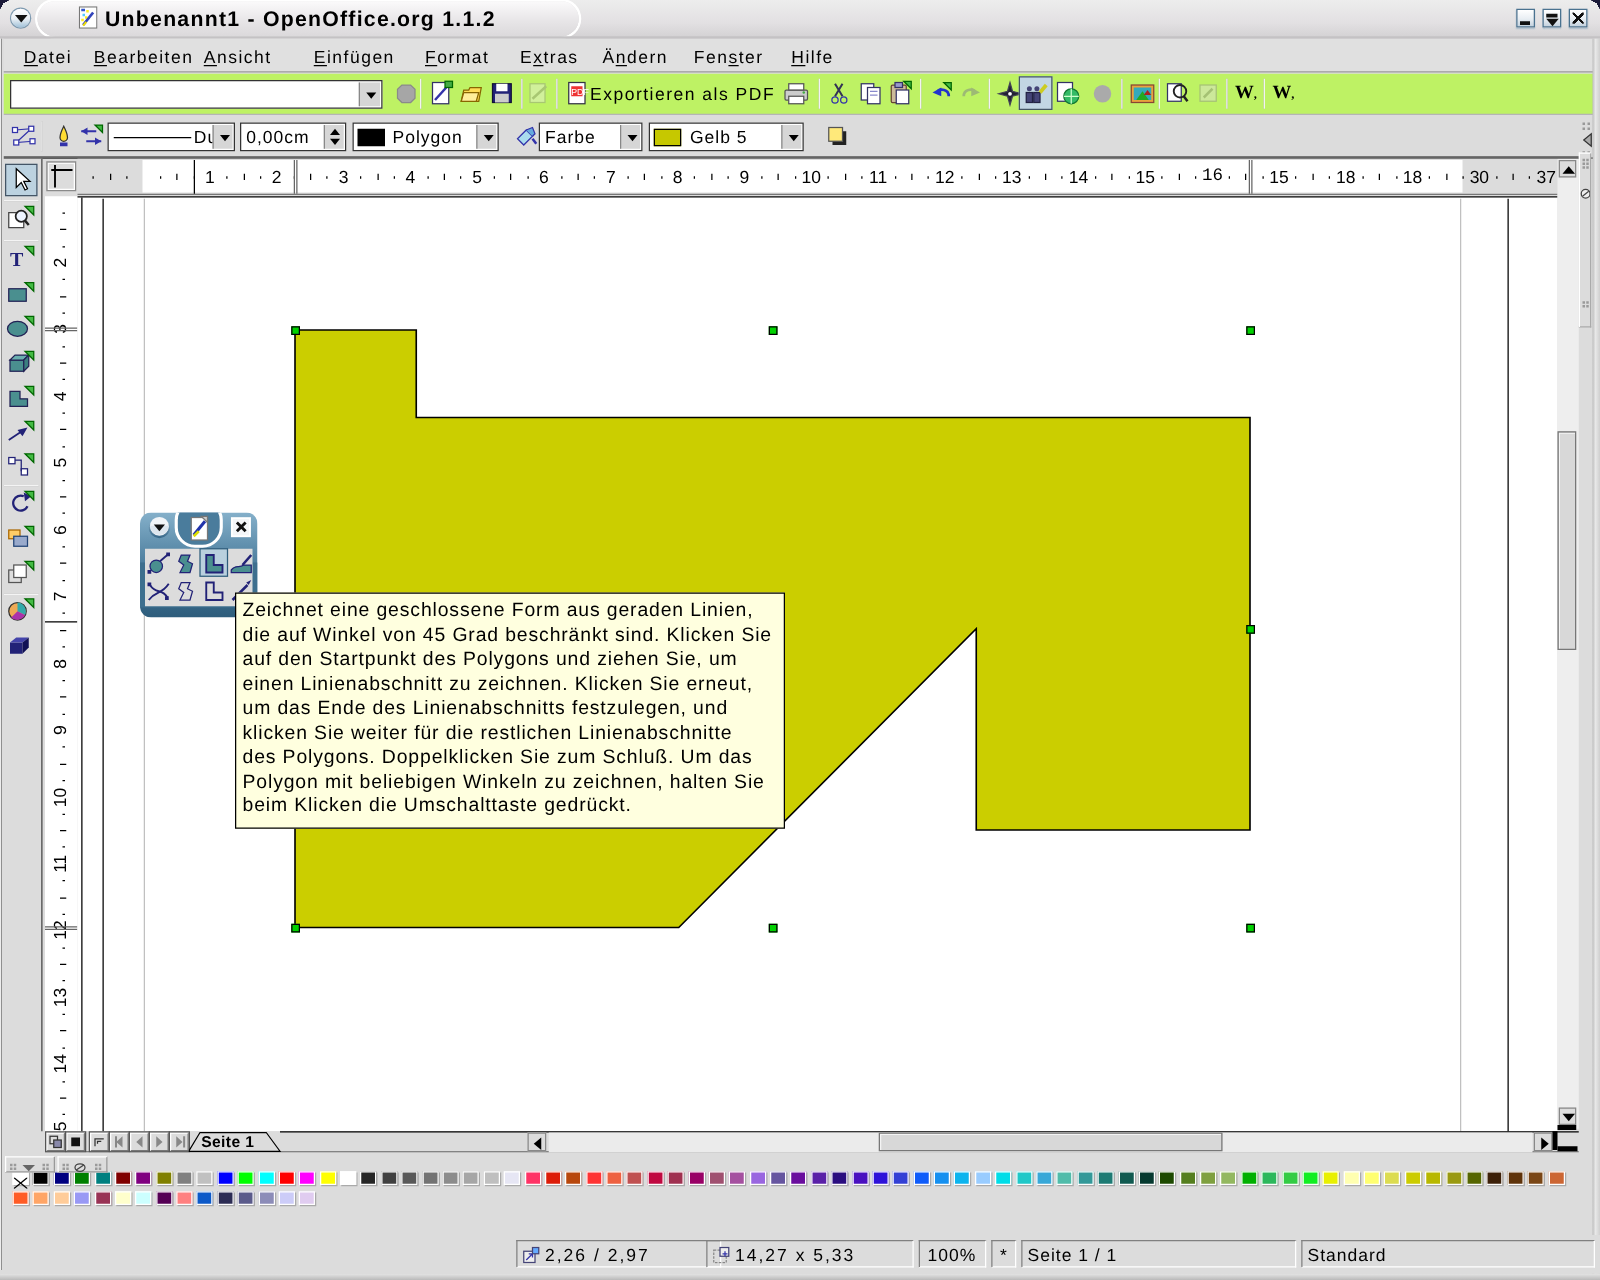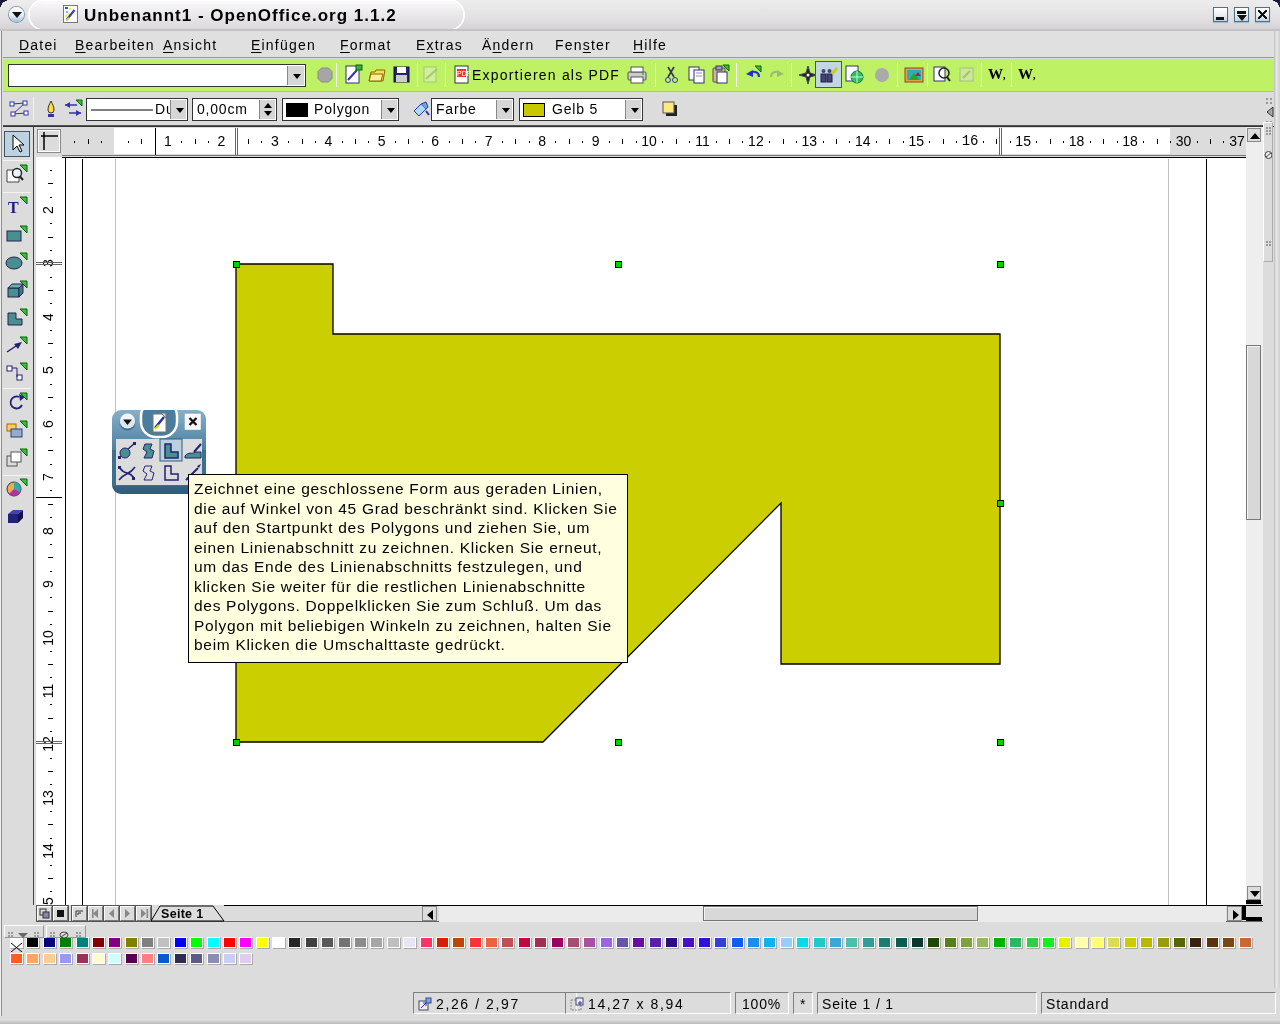--- a/index.html
+++ b/index.html
@@ -864,7 +864,7 @@
         <rect x="6" y="1" width="7" height="7" fill="#eee" stroke="#447"></rect>
         <path d="M8 6 h4 M10 4 v4" stroke="#33a"></path>
       </svg>
-      <span class="t" style="left:22px; letter-spacing:1.6px;">14,27 x 8,94</span>
+      <span class="t" style="left:22px; letter-spacing:1.6px;">14,27 x 5,33</span>
     </div>
 <div class="sfield" style="left:735px; width:54px;">
       <span class="t" style="left:6px">100%</span>

